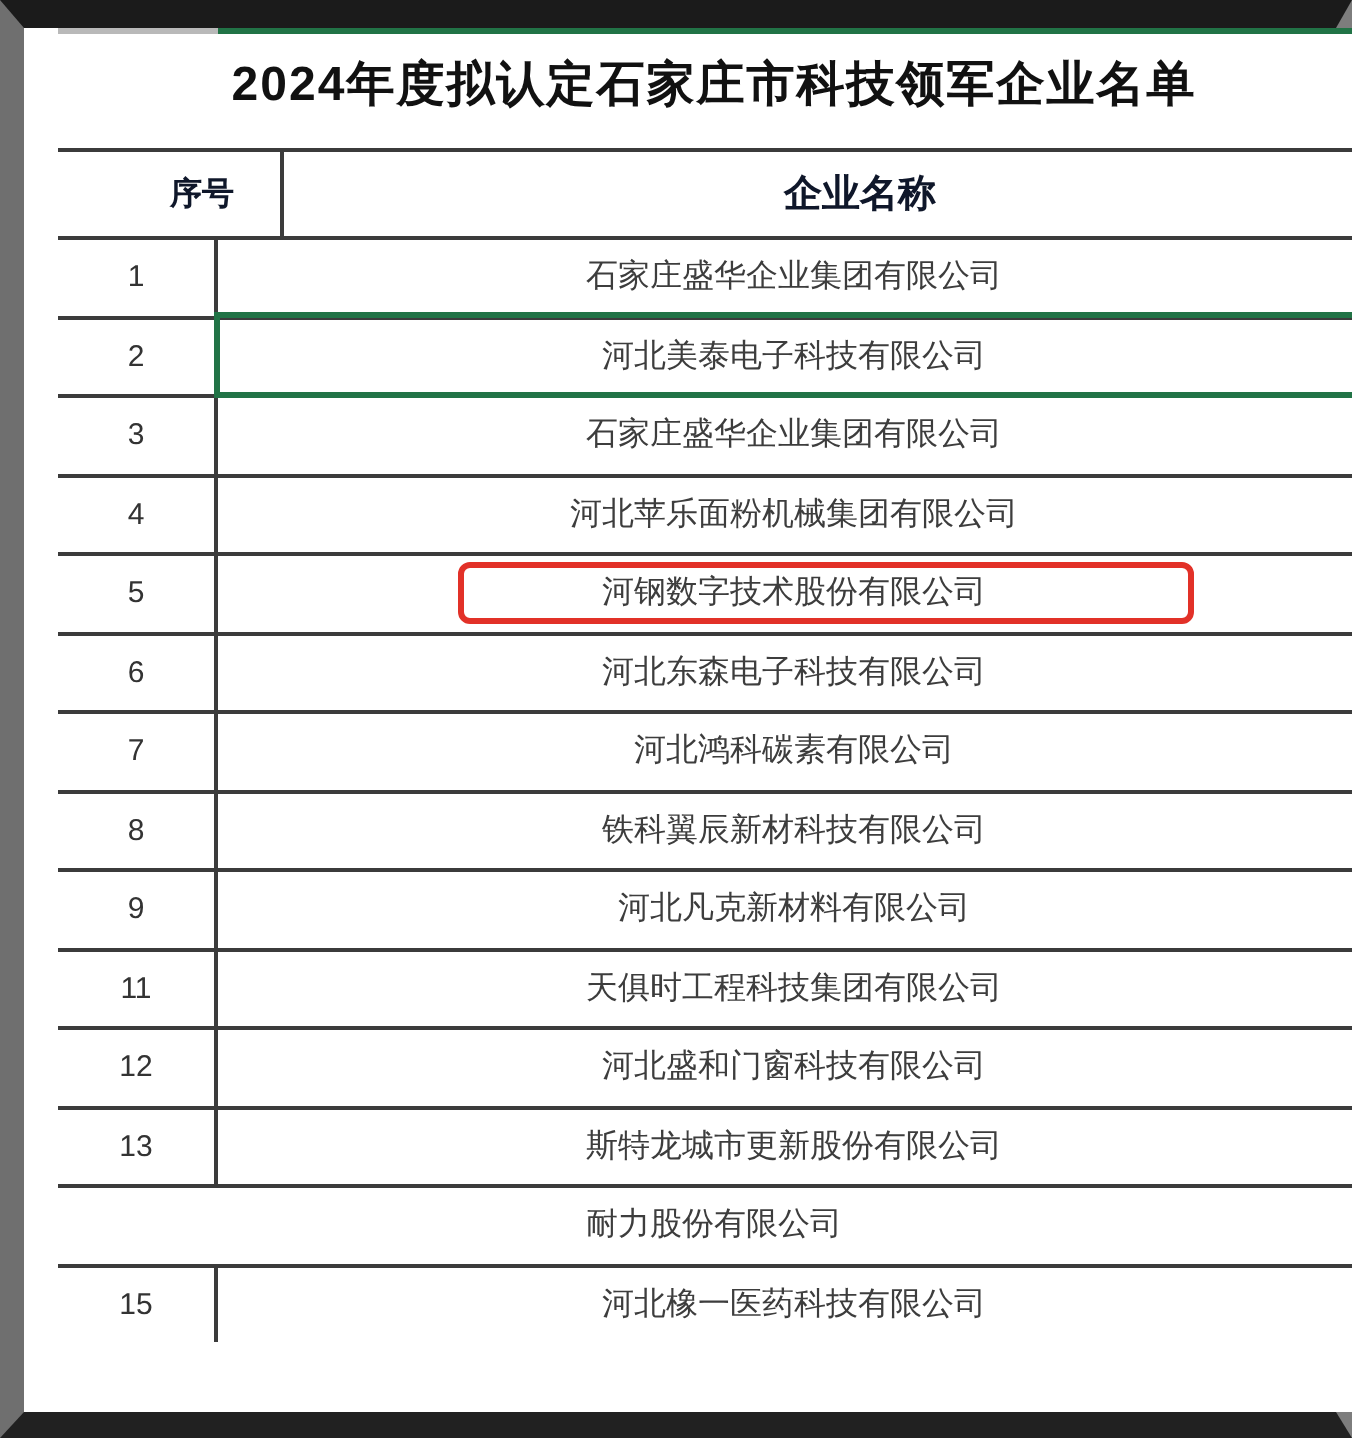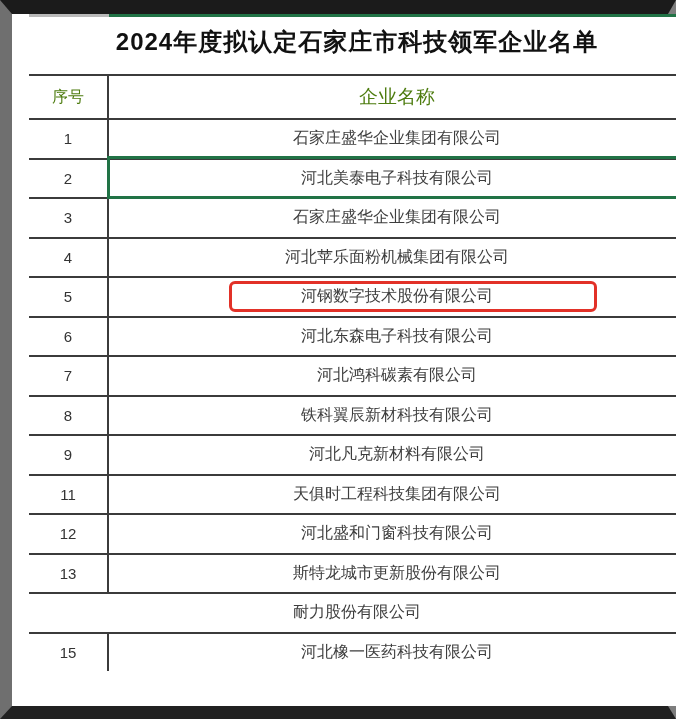--- a/index.html
+++ b/index.html
@@ -32,7 +32,7 @@
   .cell{display:flex;align-items:center;justify-content:center;}
   .cell.idx{width:80px;border-right:2px solid #3b3b3b;font-size:15px;color:#333;}
   .cell.name{flex:1;font-size:16px;color:#3d3d3d;white-space:nowrap;}
-  .row.header .cell{font-weight:normal;color:#4d7c0f;}
+  .row.header .cell{font-weight:bold;color:#0f172a;margin-left:33px;}
   .row.header .cell.idx{font-size:16px;}
   .row.header .cell.name{font-size:19px;}
   

